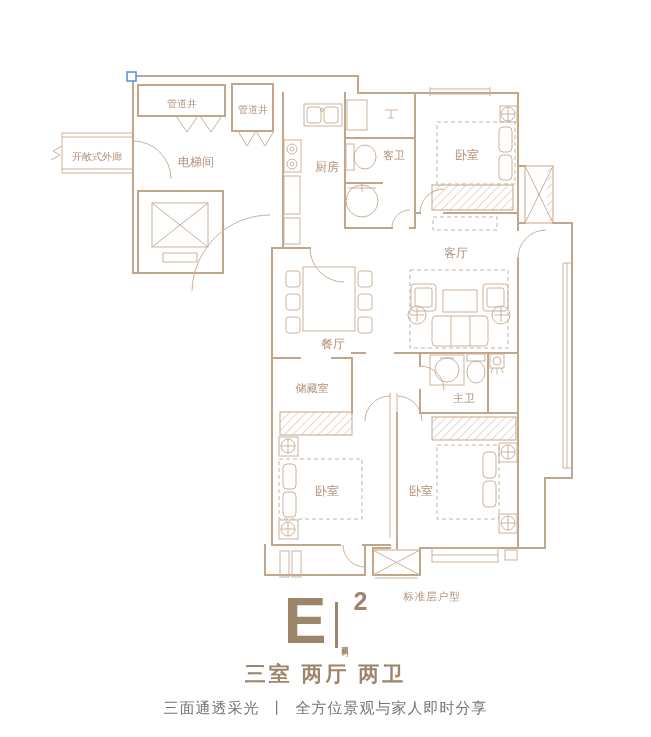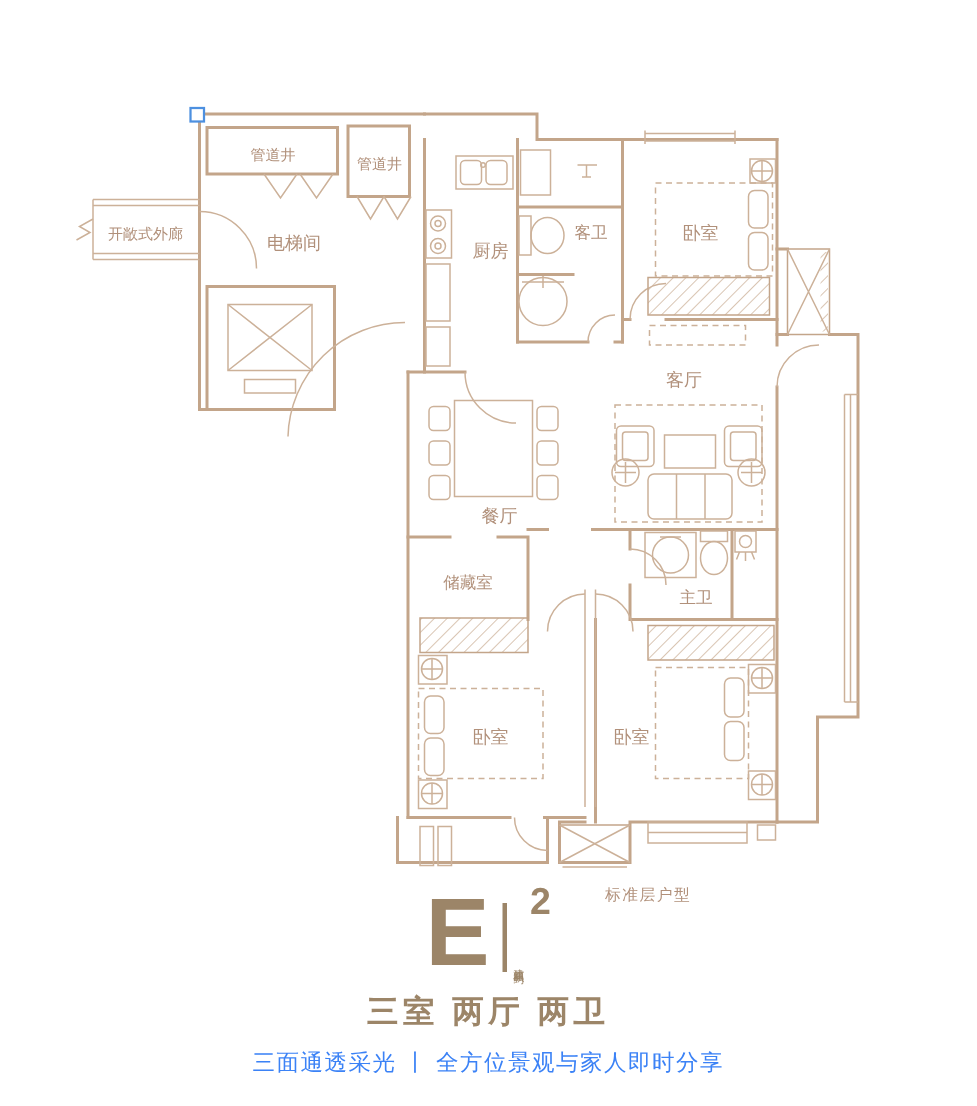--- a/index.html
+++ b/index.html
@@ -37,7 +37,7 @@
     margin-top:9px;font-size:21px;letter-spacing:3px;color:#9c8568;font-weight:700;
   }
   .tagline{
-    margin-top:11px;font-size:15px;letter-spacing:1px;color:#3b82f6;
+    margin-top:11px;font-size:15px;letter-spacing:1px;color:#737373;font-family:Liberation Mono, monospace;
   }
 </style>
 </head>

